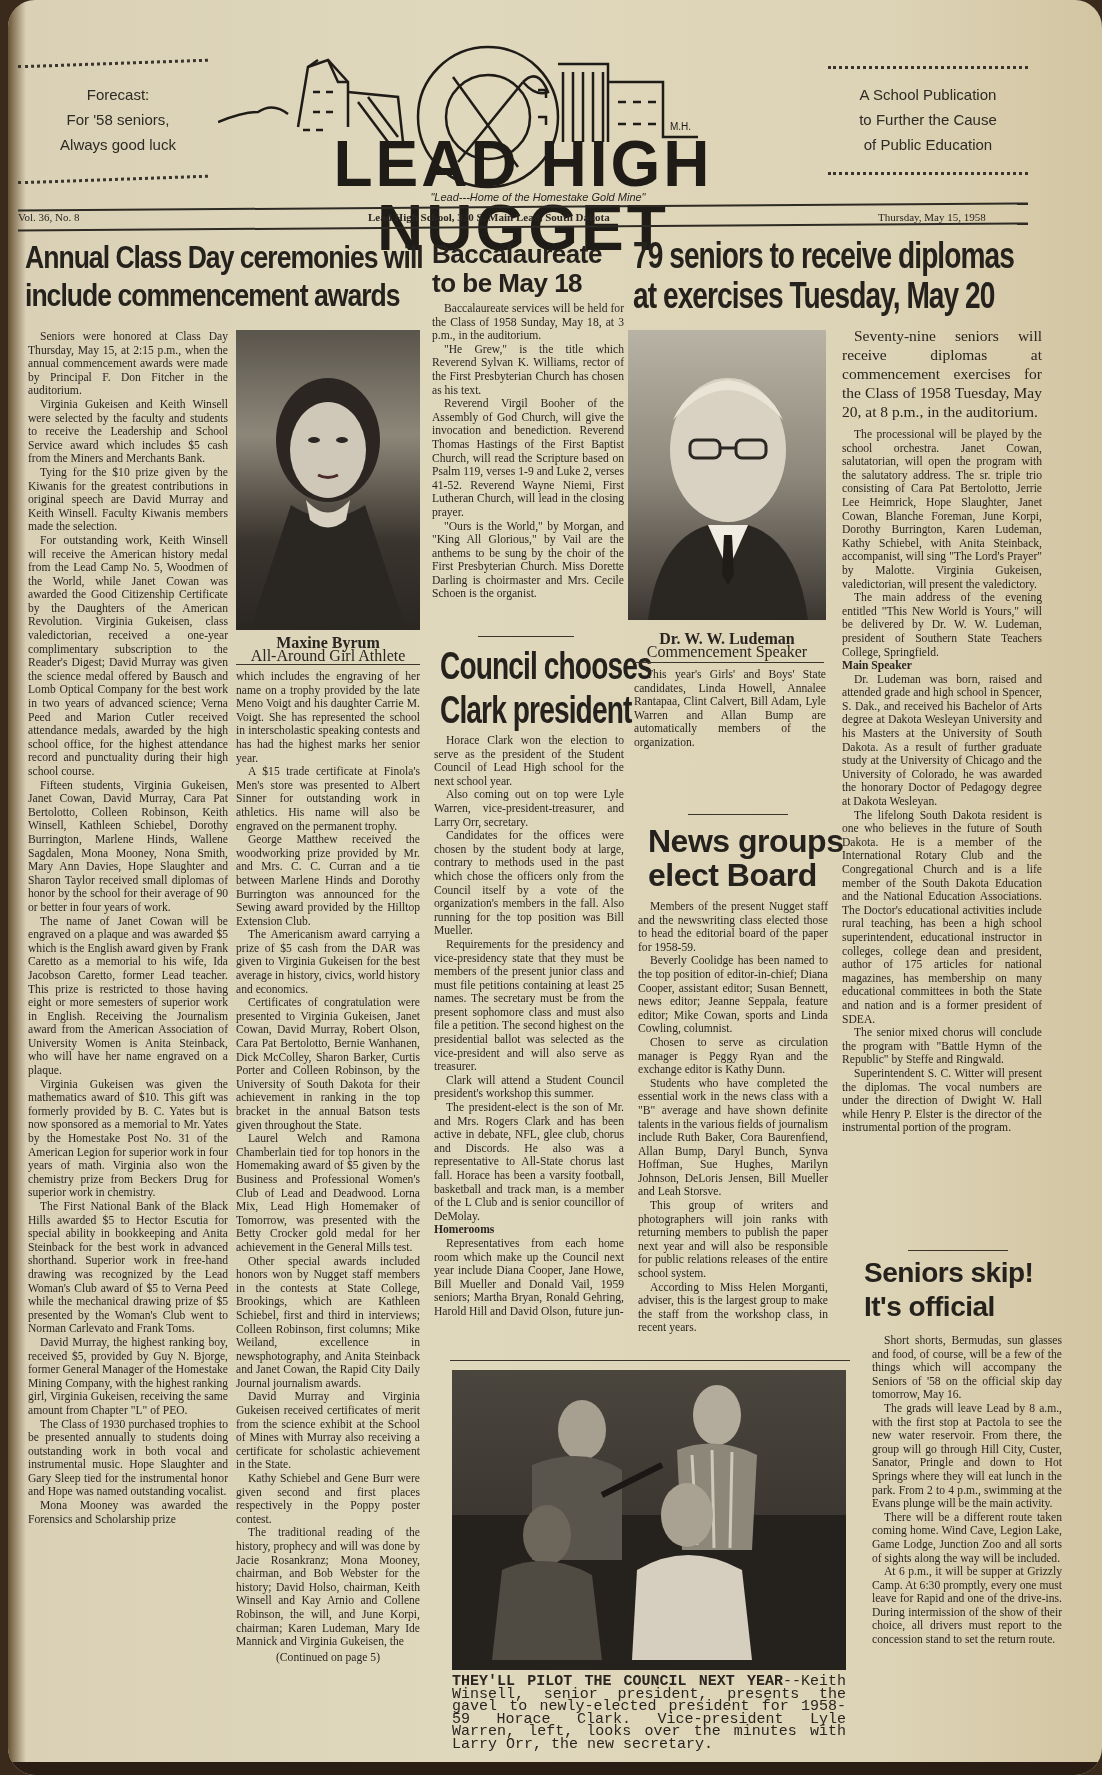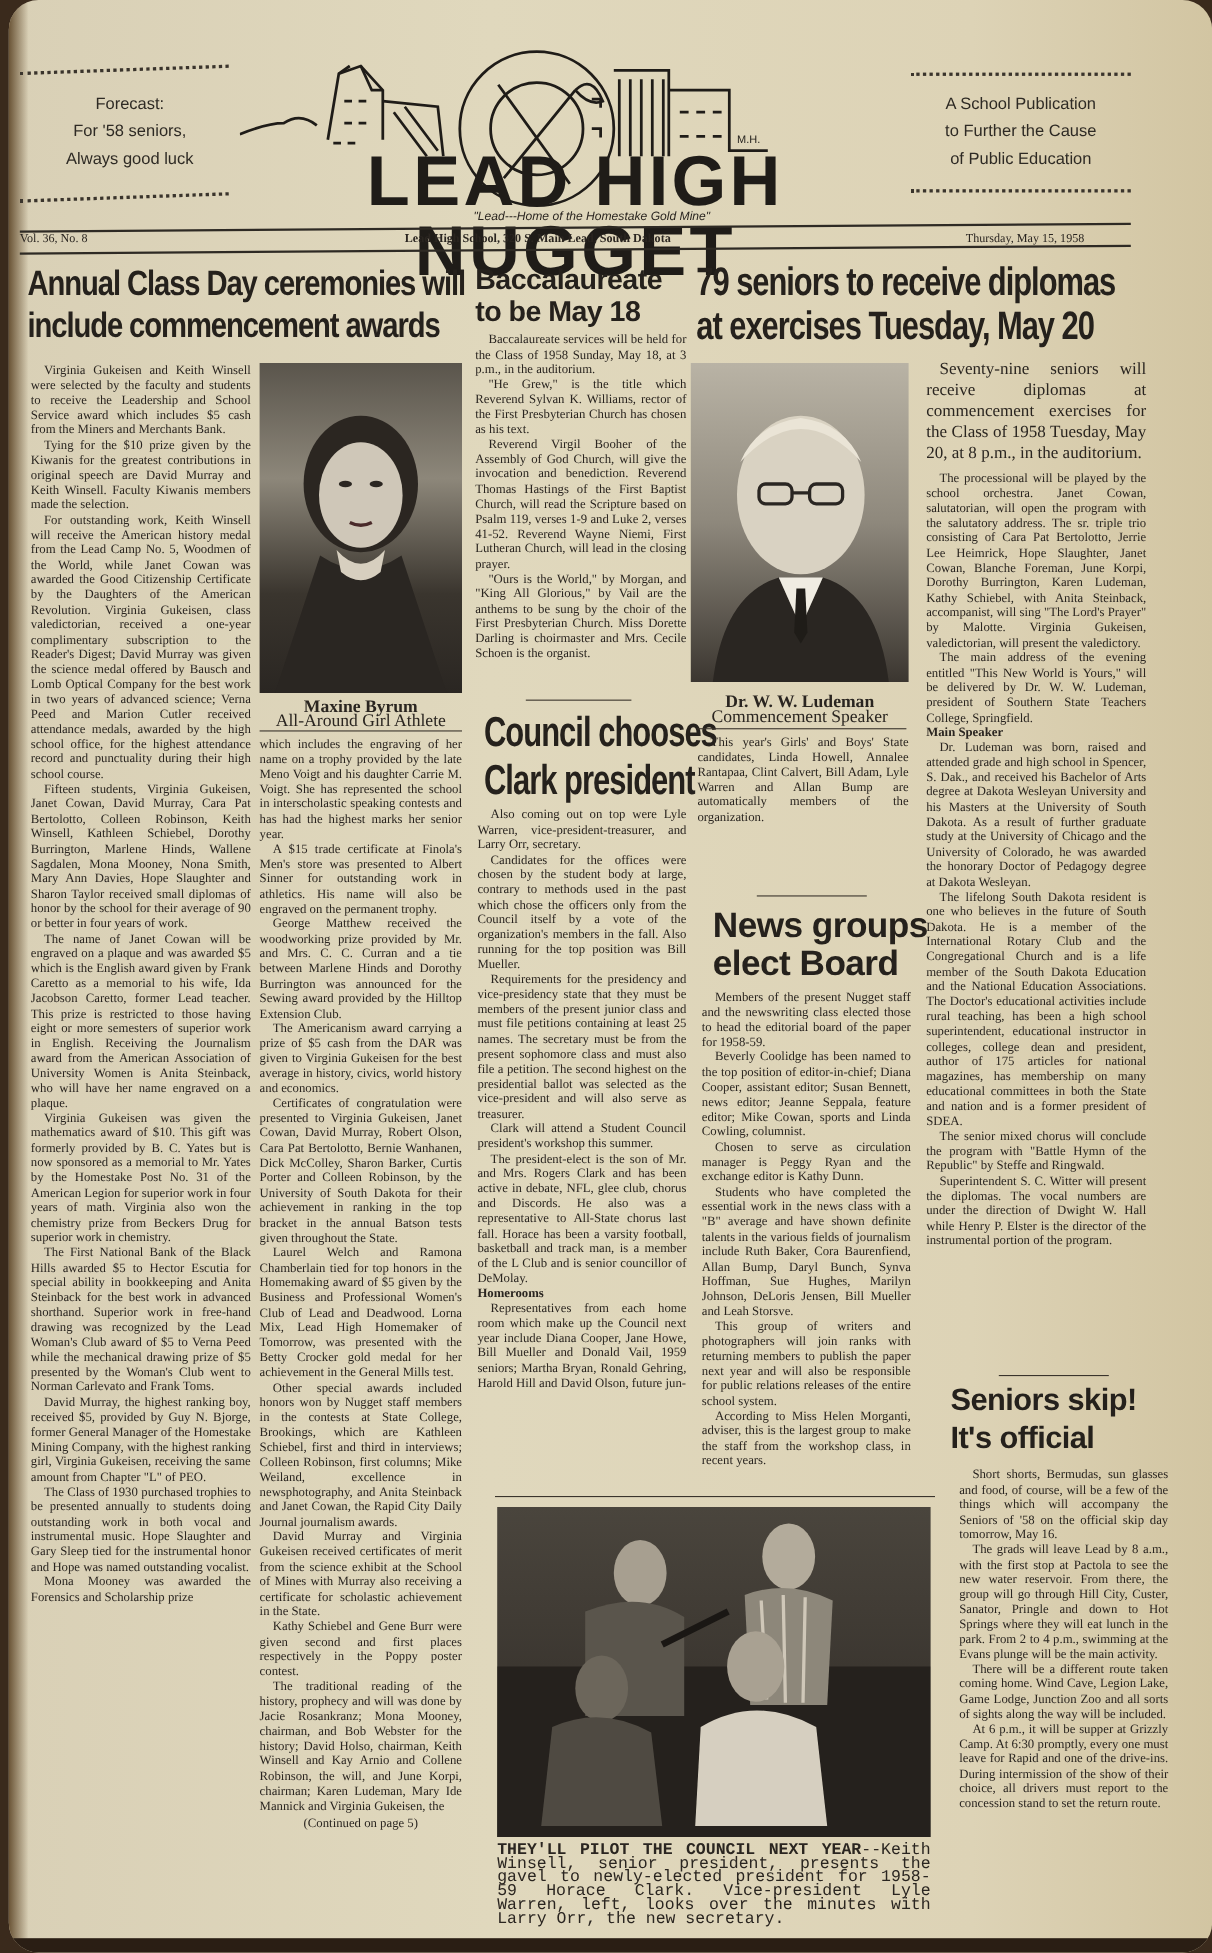--- a/index.html
+++ b/index.html
@@ -80,6 +80,7 @@
   </div>
 
   <div class="col" style="left:20px;top:330px;width:200px;height:1430px;">
+    <p>Seniors were honored at Class Day Thursday, May 15, at 2:15 p.m., when the annual commencement awards were made by Principal F. Don Fitcher in the auditorium.</p>
     <p>Virginia Gukeisen and Keith Winsell were selected by the faculty and students to receive the Leadership and School Service award which includes $5 cash from the Miners and Merchants Bank.</p>
     <p>Tying for the $10 prize given by the Kiwanis for the greatest contributions in original speech are David Murray and Keith Winsell. Faculty Kiwanis members made the selection.</p>
     <p>For outstanding work, Keith Winsell will receive the American history medal from the Lead Camp No. 5, Woodmen of the World, while Janet Cowan was awarded the Good Citizenship Certificate by the Daughters of the American Revolution. Virginia Gukeisen, class valedictorian, received a one-year complimentary subscription to the Reader's Digest; David Murray was given the science medal offered by Bausch and Lomb Optical Company for the best work in two years of advanced science; Verna Peed and Marion Cutler received attendance medals, awarded by the high school office, for the highest attendance record and punctuality during their high school course.</p>

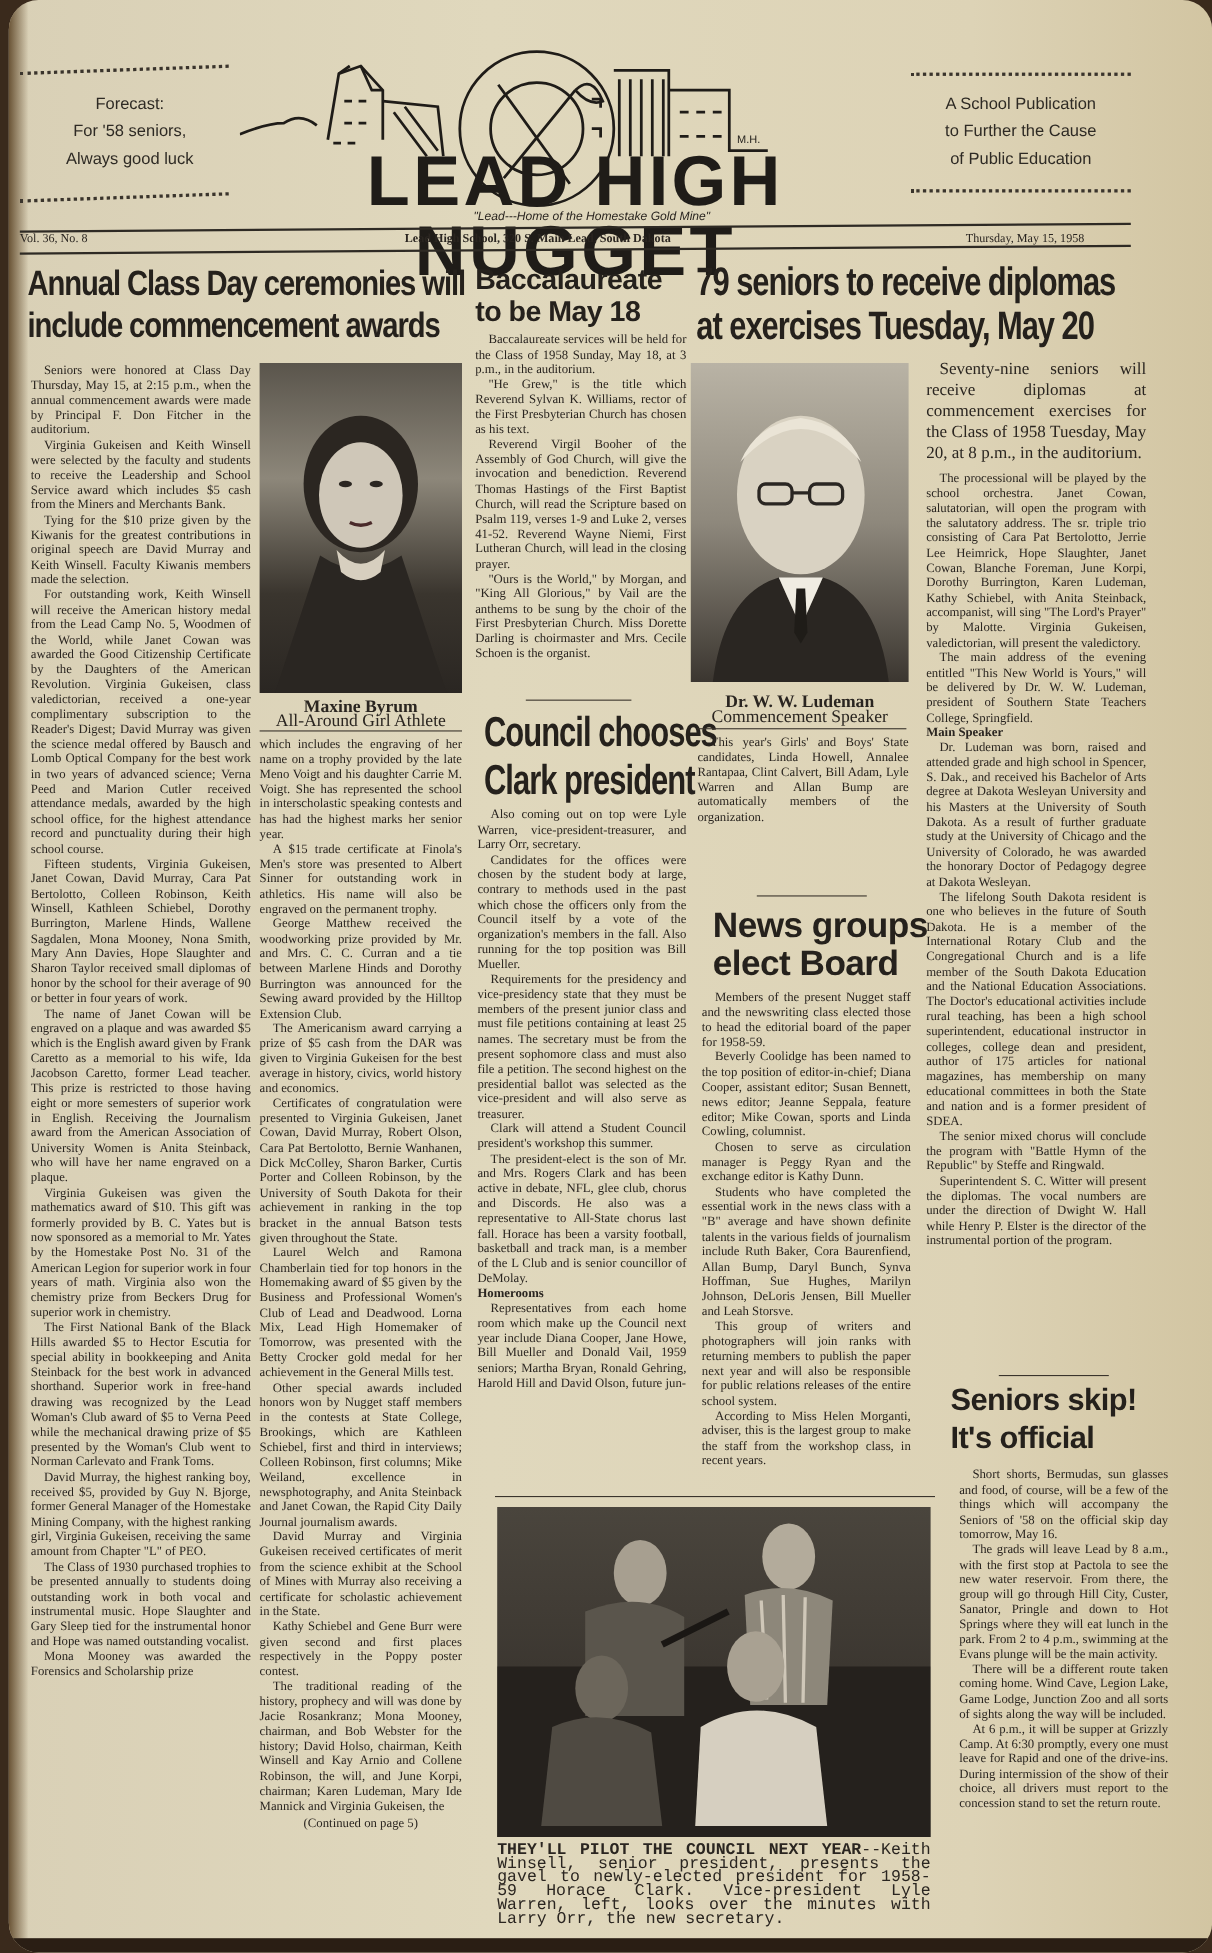--- a/index.html
+++ b/index.html
@@ -141,6 +141,7 @@
     <div>Clark president</div>
   </div>
   <div class="col" style="left:426px;top:734px;width:190px;height:640px;">
+    <p>Horace Clark won the election to serve as the president of the Student Council of Lead High school for the next school year.</p>
     <p>Also coming out on top were Lyle Warren, vice-president-treasurer, and Larry Orr, secretary.</p>
     <p>Candidates for the offices were chosen by the student body at large, contrary to methods used in the past which chose the officers only from the Council itself by a vote of the organization's members in the fall. Also running for the top position was Bill Mueller.</p>
     <p>Requirements for the presidency and vice-presidency state that they must be members of the present junior class and must file petitions containing at least 25 names. The secretary must be from the present sophomore class and must also file a petition. The second highest on the presidential ballot was selected as the vice-president and will also serve as treasurer.</p>

